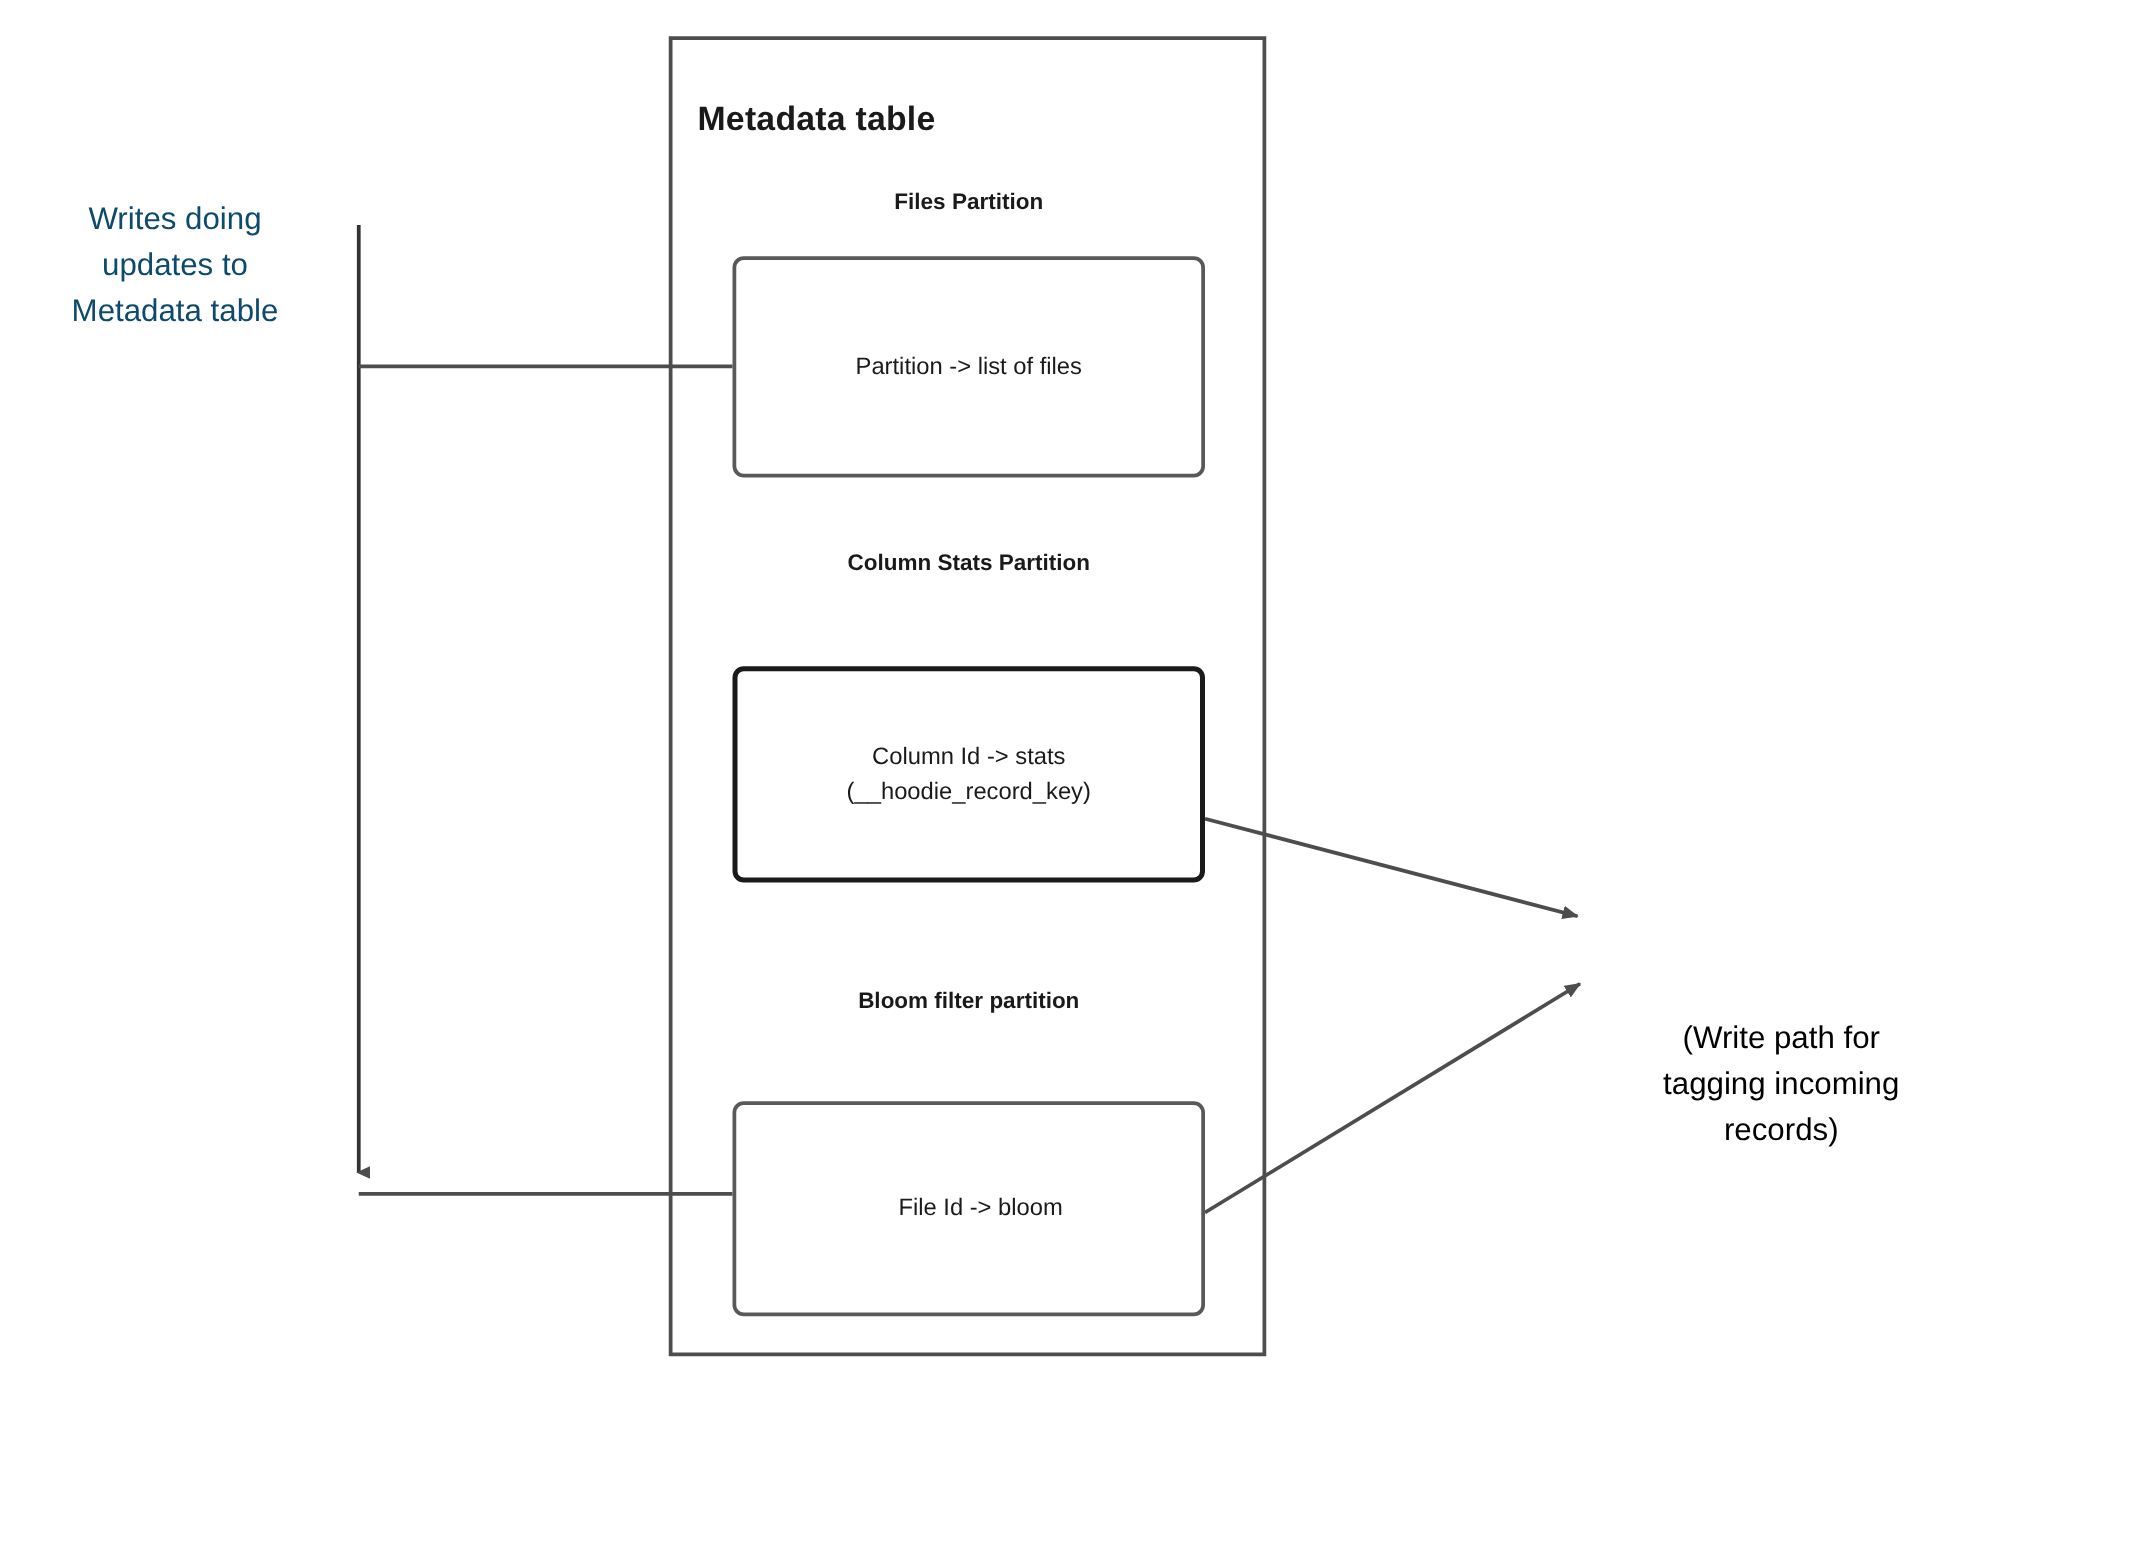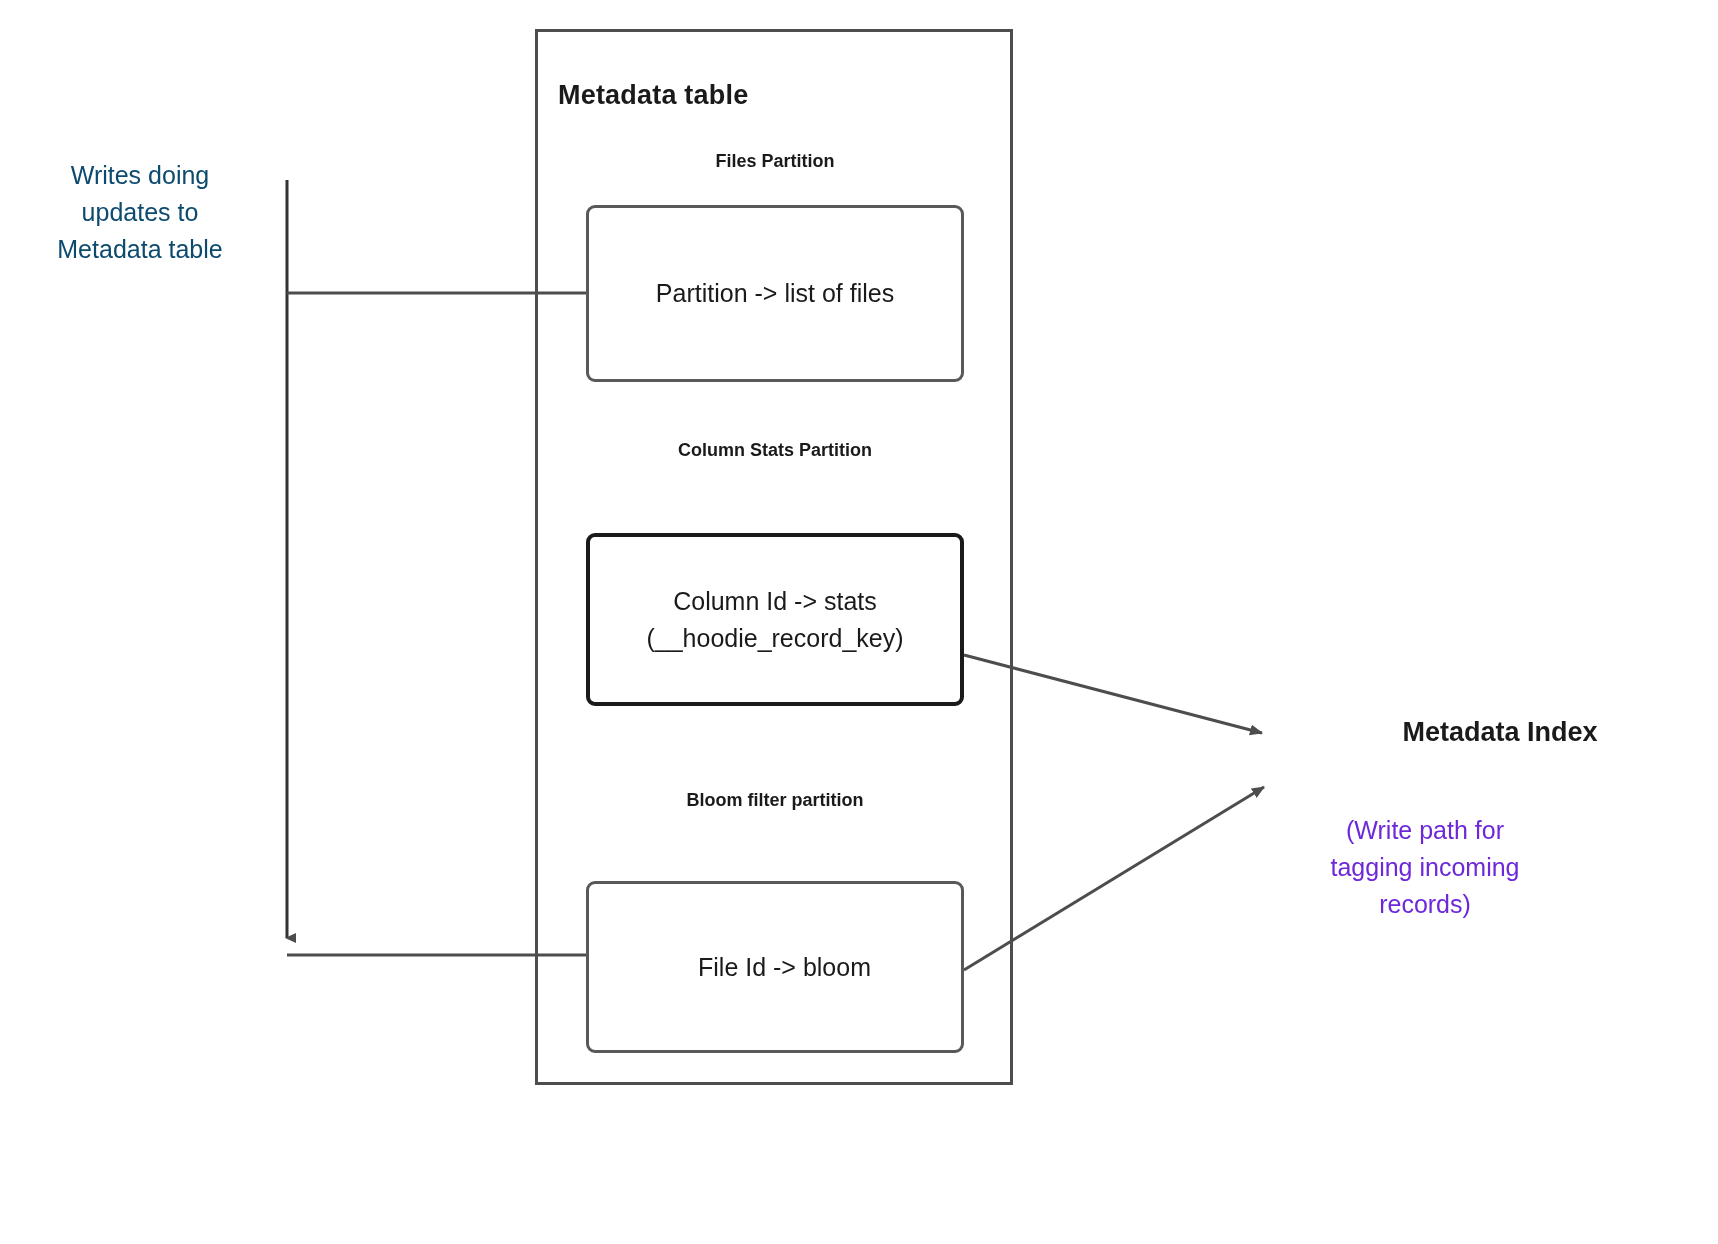--- a/index.html
+++ b/index.html
@@ -70,7 +70,7 @@
     border-width: 4px;
   }
   .inner-text {
-    font-size: 25px;
+    font-size: 19px;
     color: #1a1a1a;
     line-height: 1.45;
     white-space: pre-line;

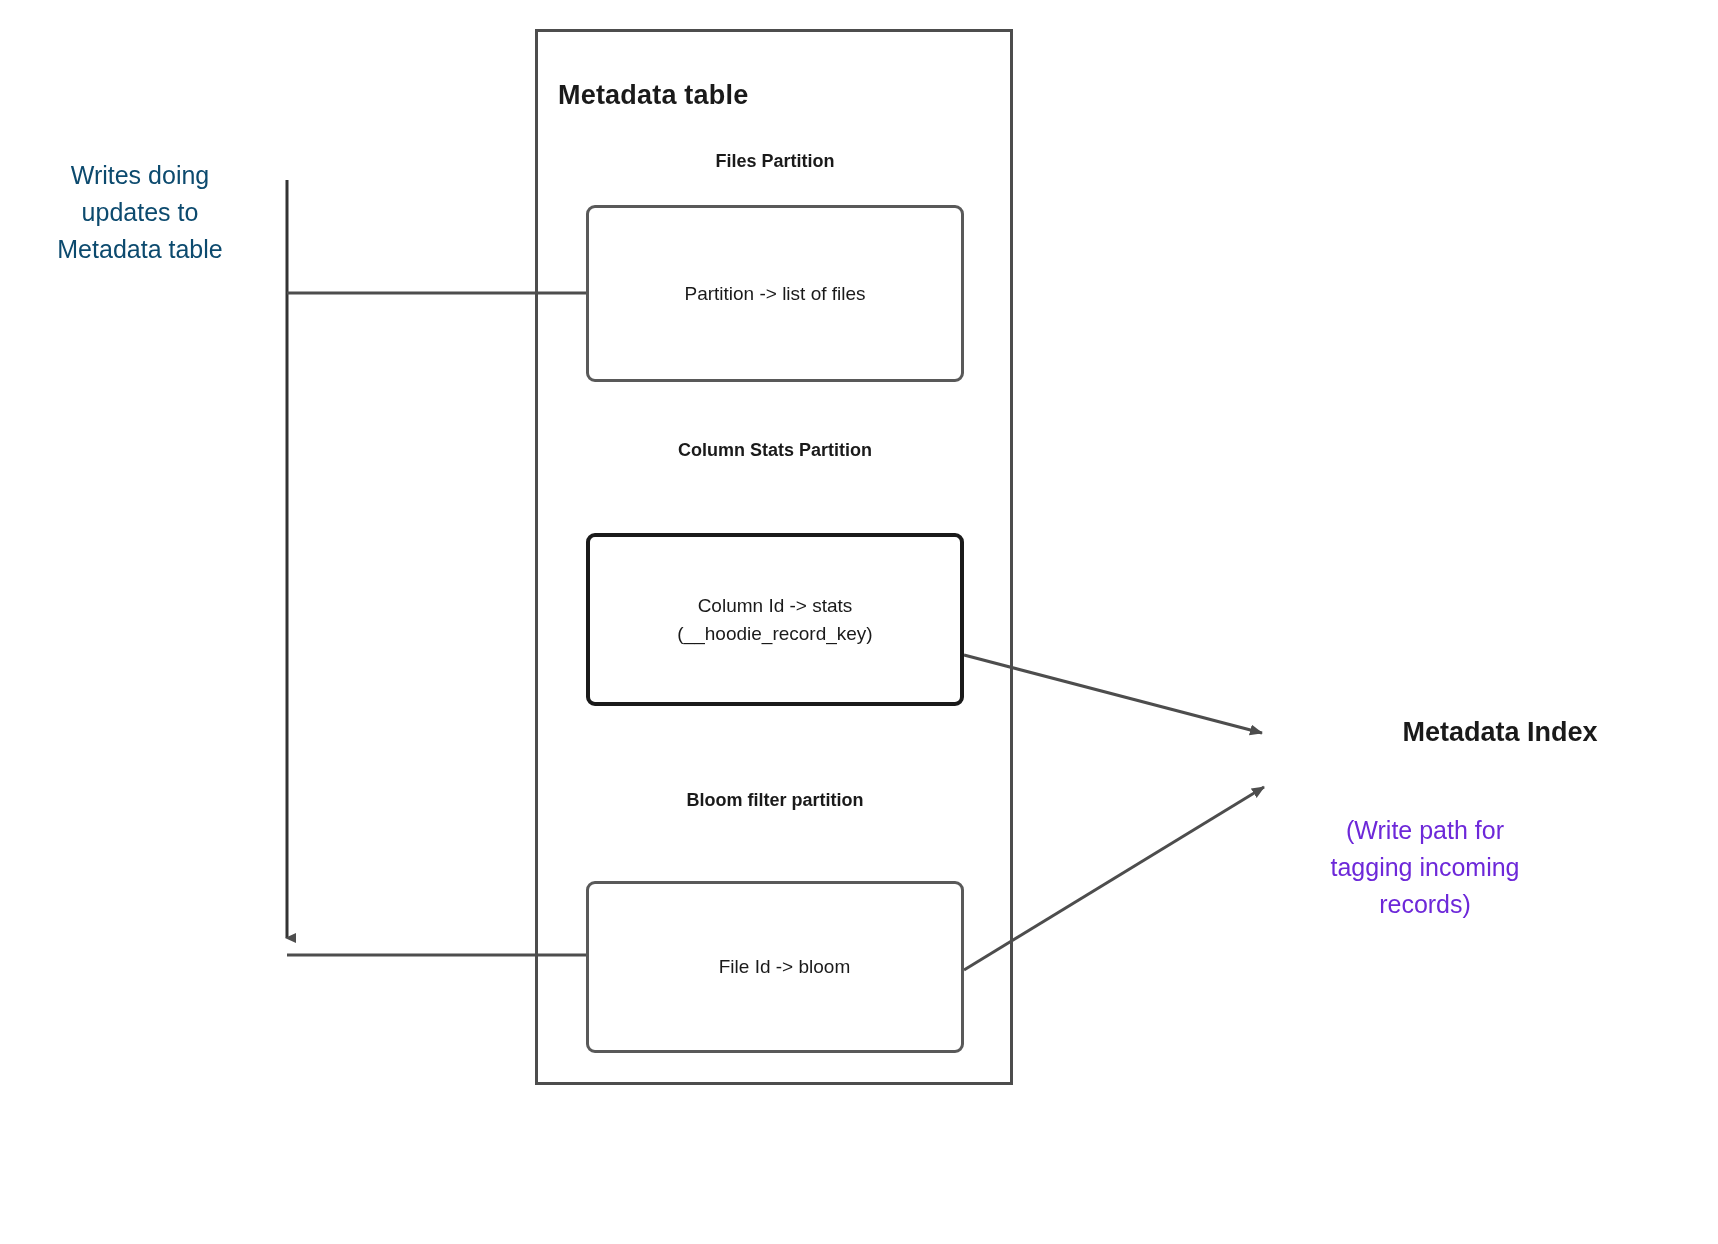--- a/index.html
+++ b/index.html
@@ -166,7 +166,6 @@
     <span class="inner-text">File Id -&gt; bloom</span>
   </div>
 
-  <div class="right-title">Metadata Index</div>
   <div class="right-caption">(Write path for
 tagging incoming
 records)</div>

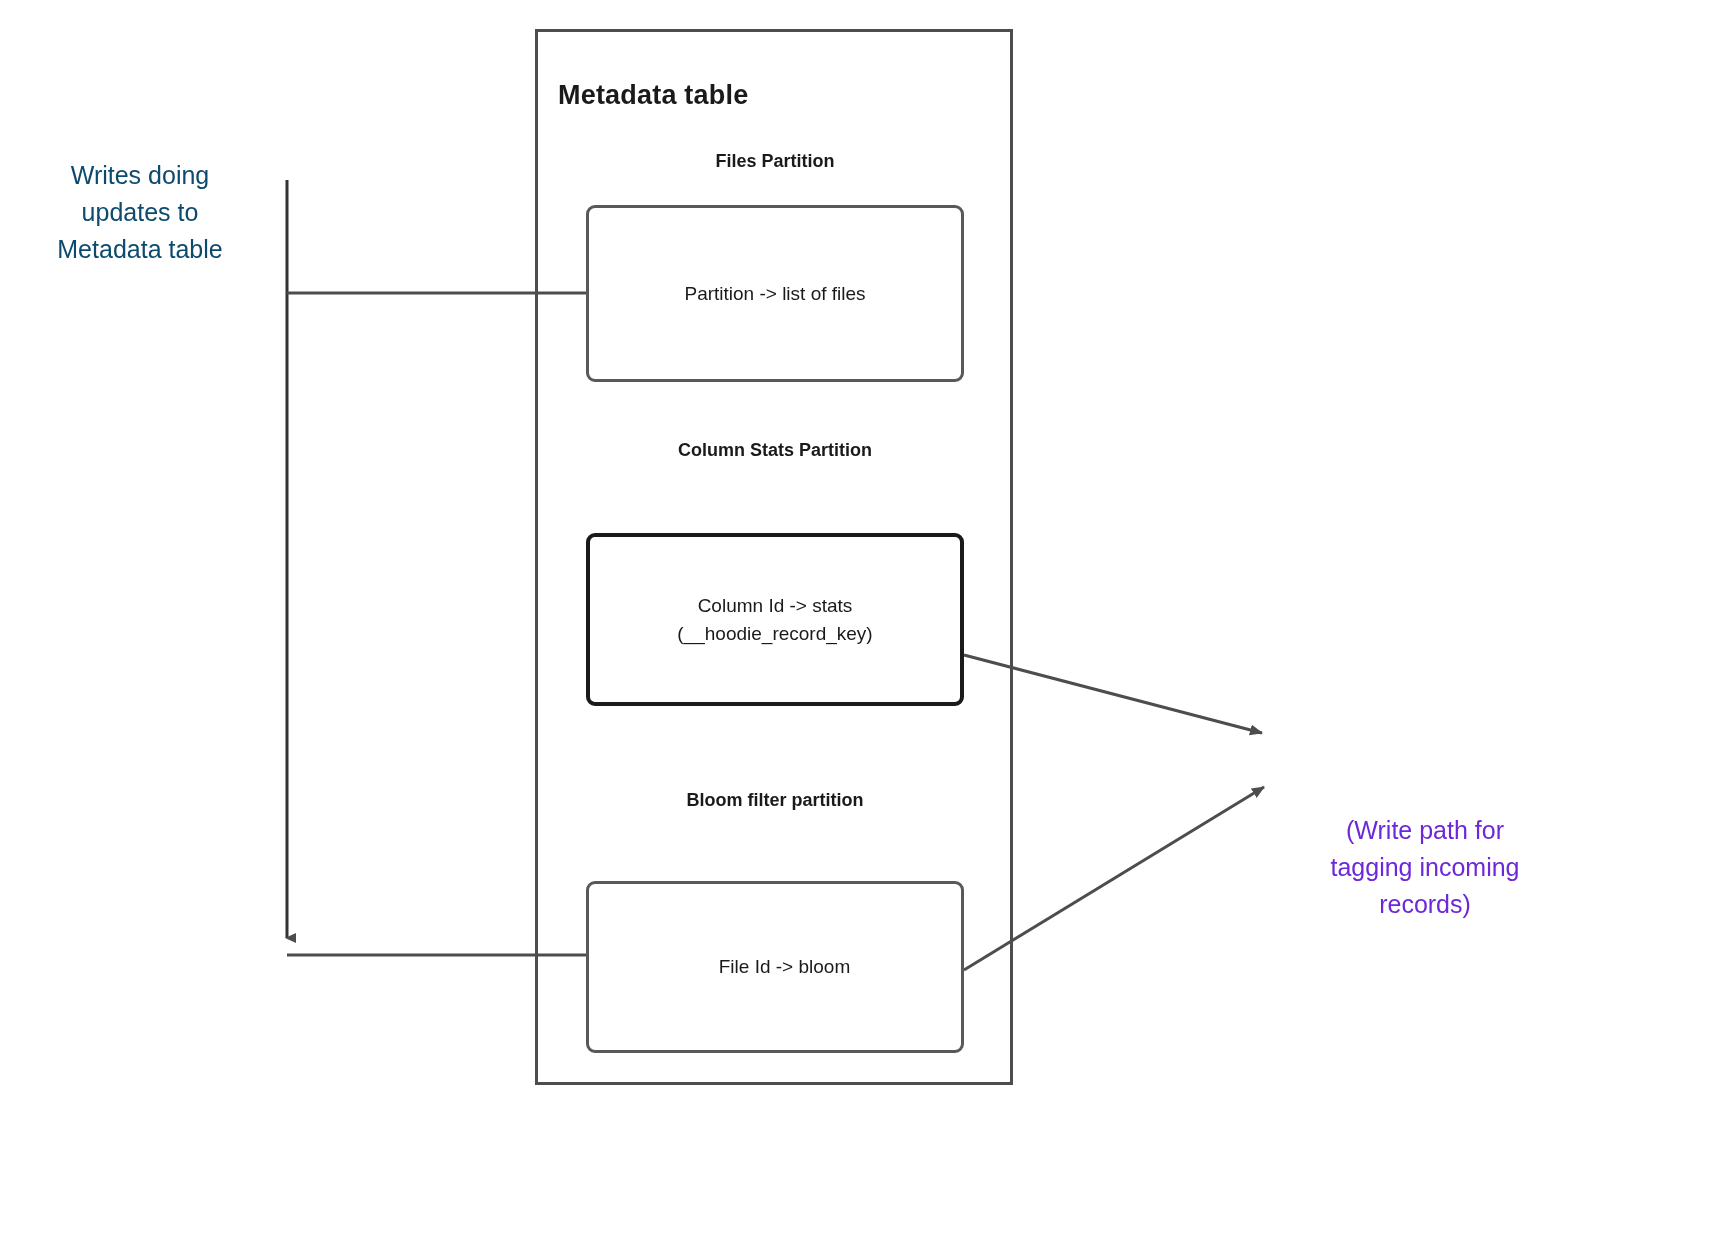--- a/index.html
+++ b/index.html
@@ -103,7 +103,7 @@
     width: 250px;
     text-align: center;
     font-size: 25px;
-    color: #6d28d9;
+    color: #000000;
     line-height: 1.48;
     white-space: pre-line;
   }

